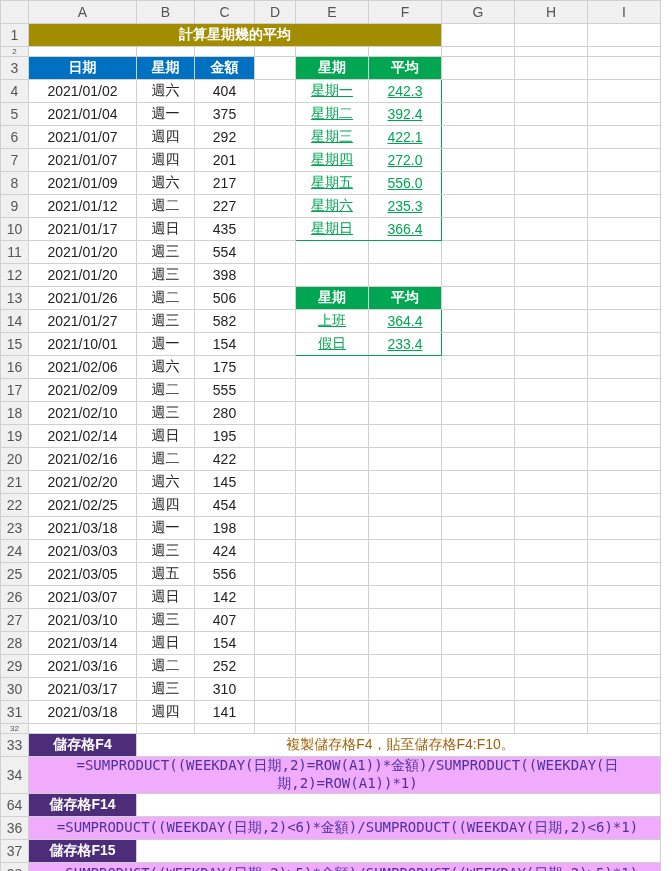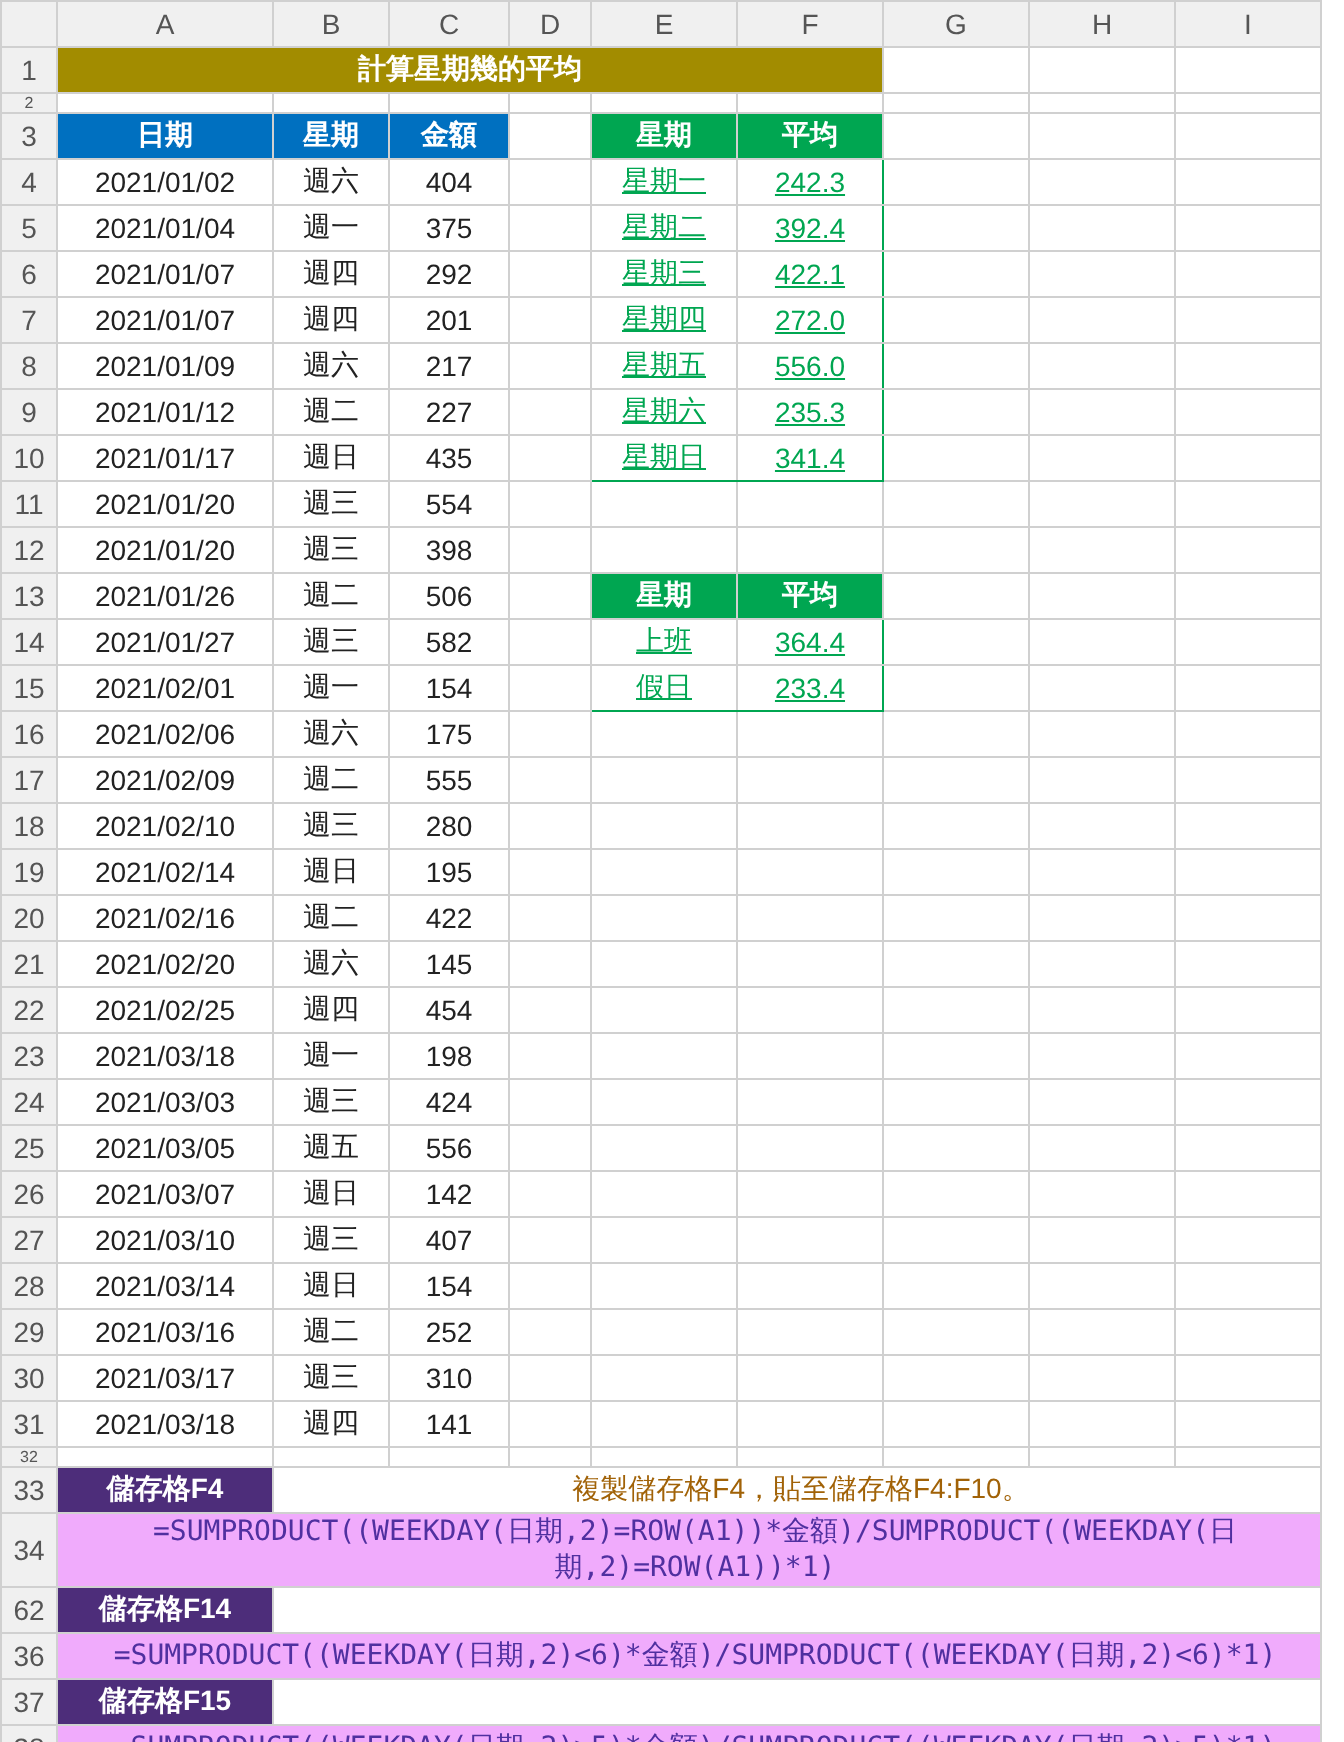--- a/index.html
+++ b/index.html
@@ -163,7 +163,7 @@
         <td class="data-cell">435</td>
         <td></td>
         <td class="green-text green-border-l green-border-b">星期日</td>
-        <td class="green-text green-border-r green-border-b">341.4</td>
+        <td class="green-text green-border-r green-border-b">366.4</td>
         <td></td>
         <td></td>
         <td></td>

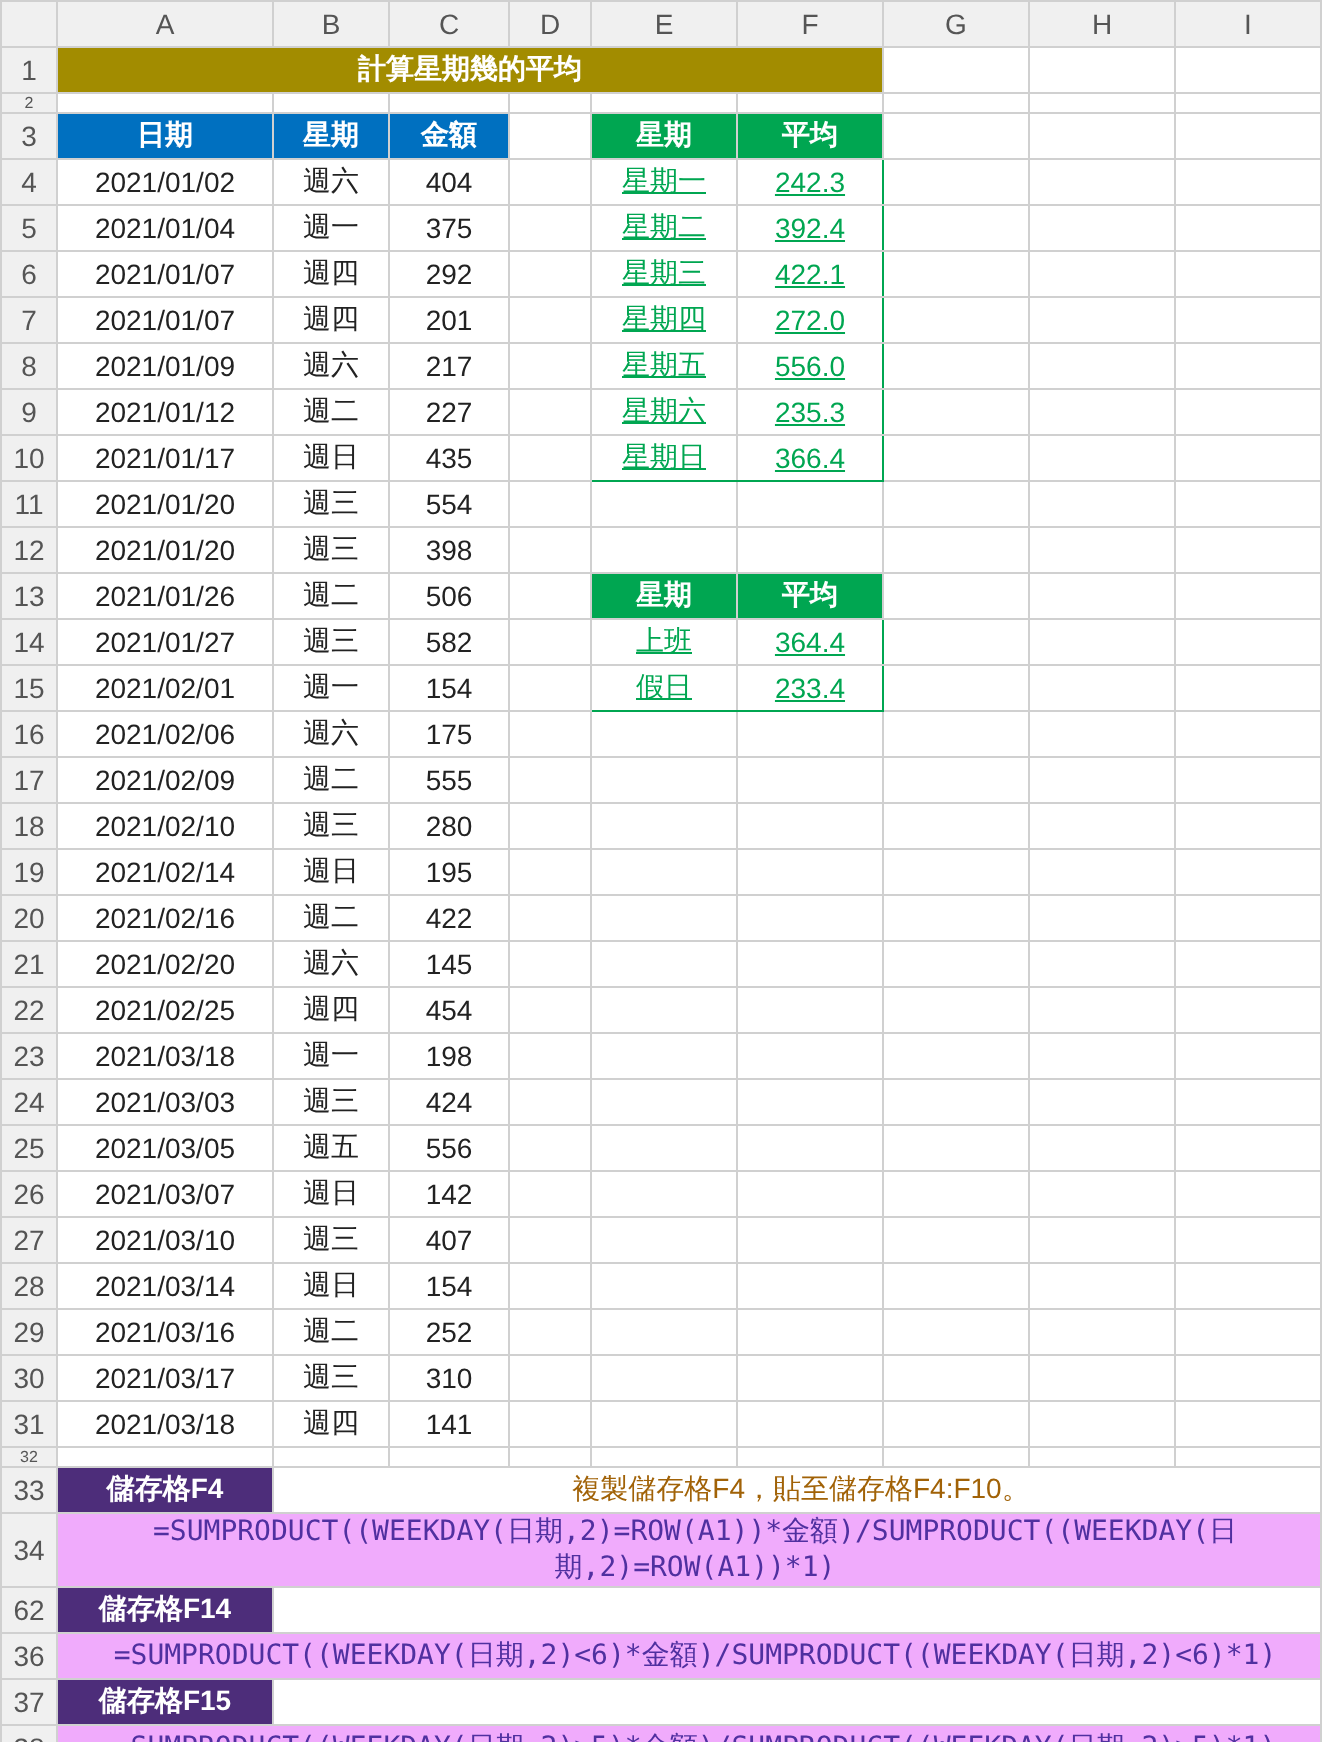--- a/index.html
+++ b/index.html
@@ -218,7 +218,7 @@
       </tr>
       <tr>
         <th class="row-head">15</th>
-        <td class="data-cell">2021/02/01</td>
+        <td class="data-cell">2021/10/01</td>
         <td class="data-cell">週一</td>
         <td class="data-cell">154</td>
         <td></td>

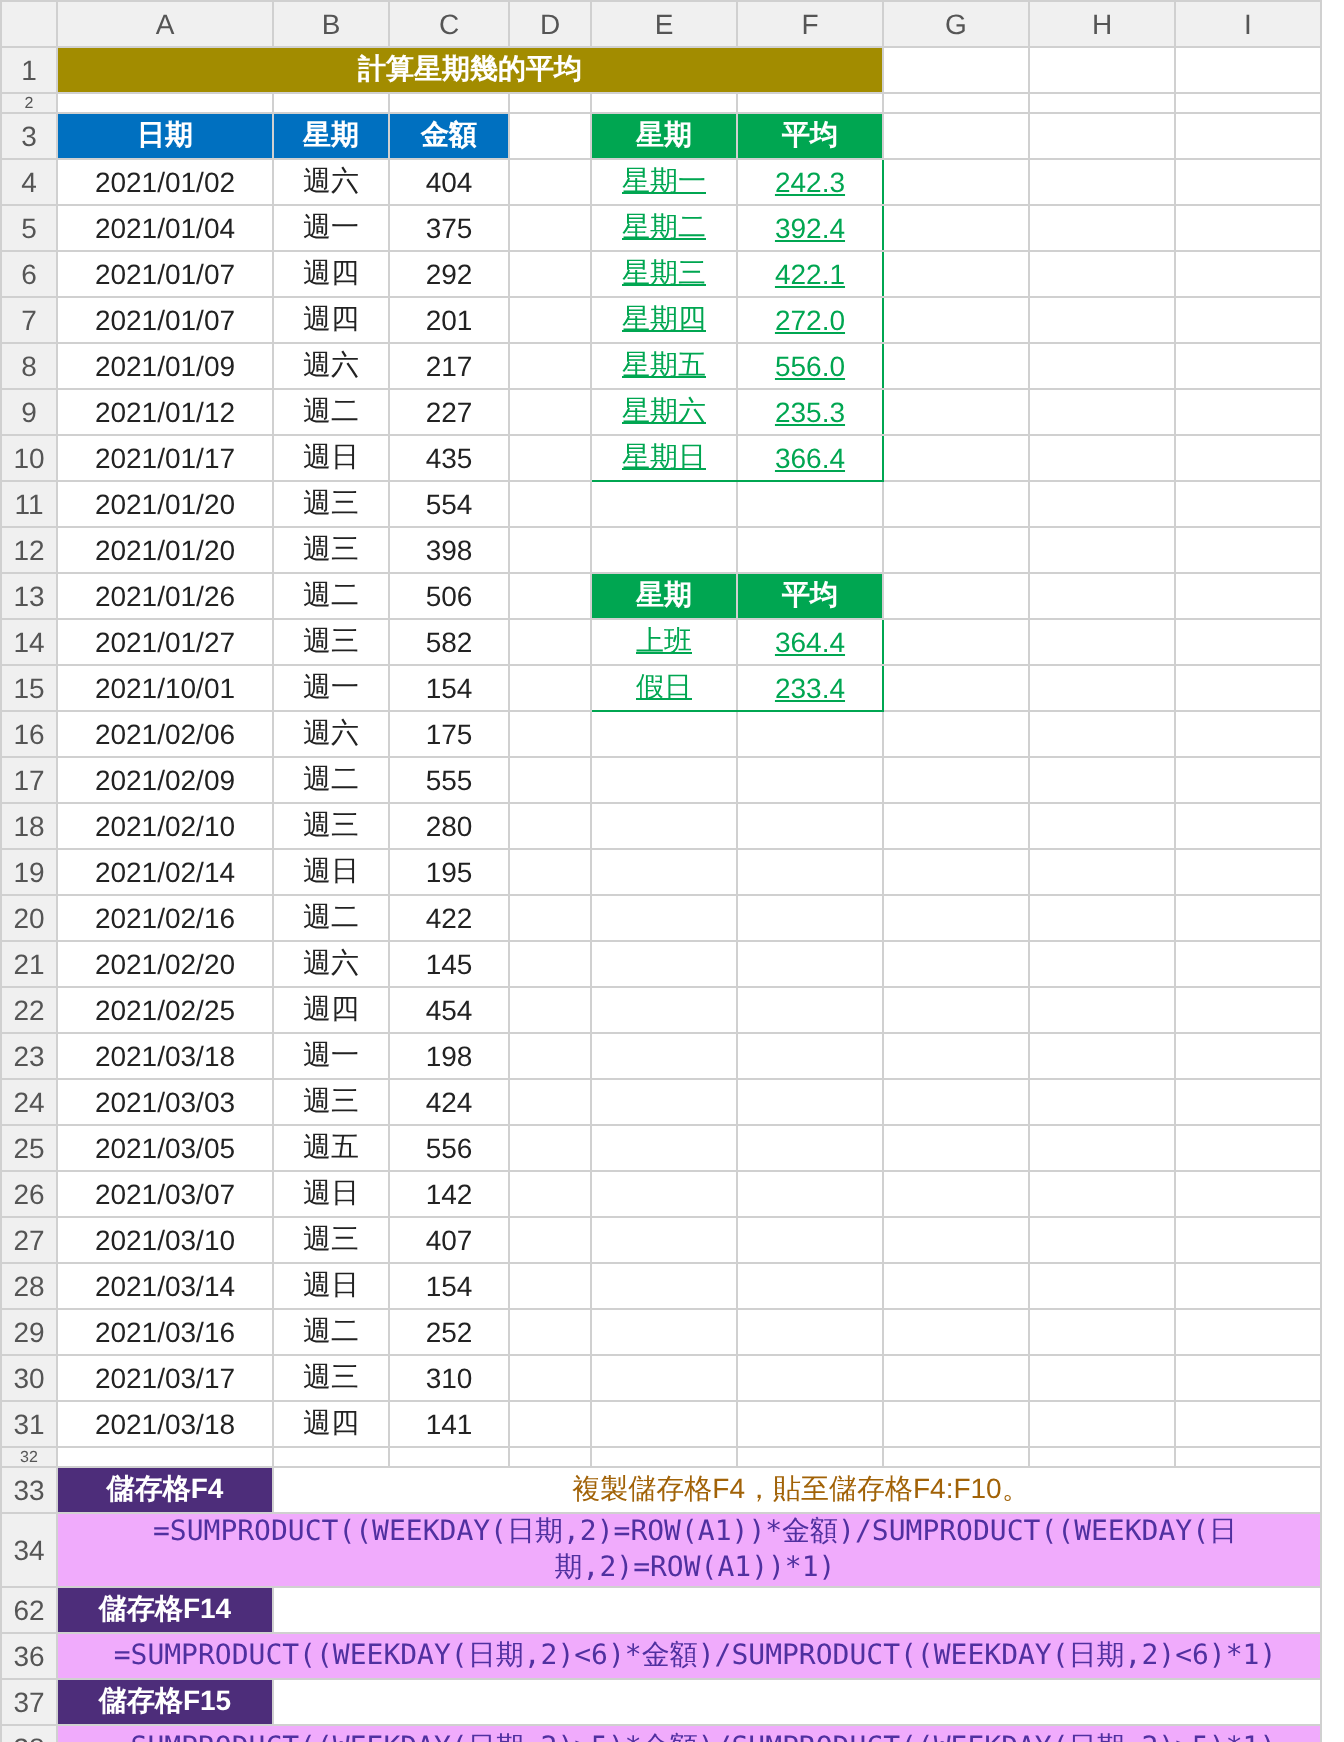--- a/index.html
+++ b/index.html
@@ -446,7 +446,7 @@
     <td colspan="9" class="formula-row">=SUMPRODUCT((WEEKDAY(日期,2)=ROW(A1))*金額)/SUMPRODUCT((WEEKDAY(日期,2)=ROW(A1))*1)</td>
   </tr>
   <tr class="tight">
-    <th class="row-head">62</th>
+    <th class="row-head">64</th>
     <td class="purple-row">儲存格F14</td>
     <td colspan="8"></td>
   </tr>

